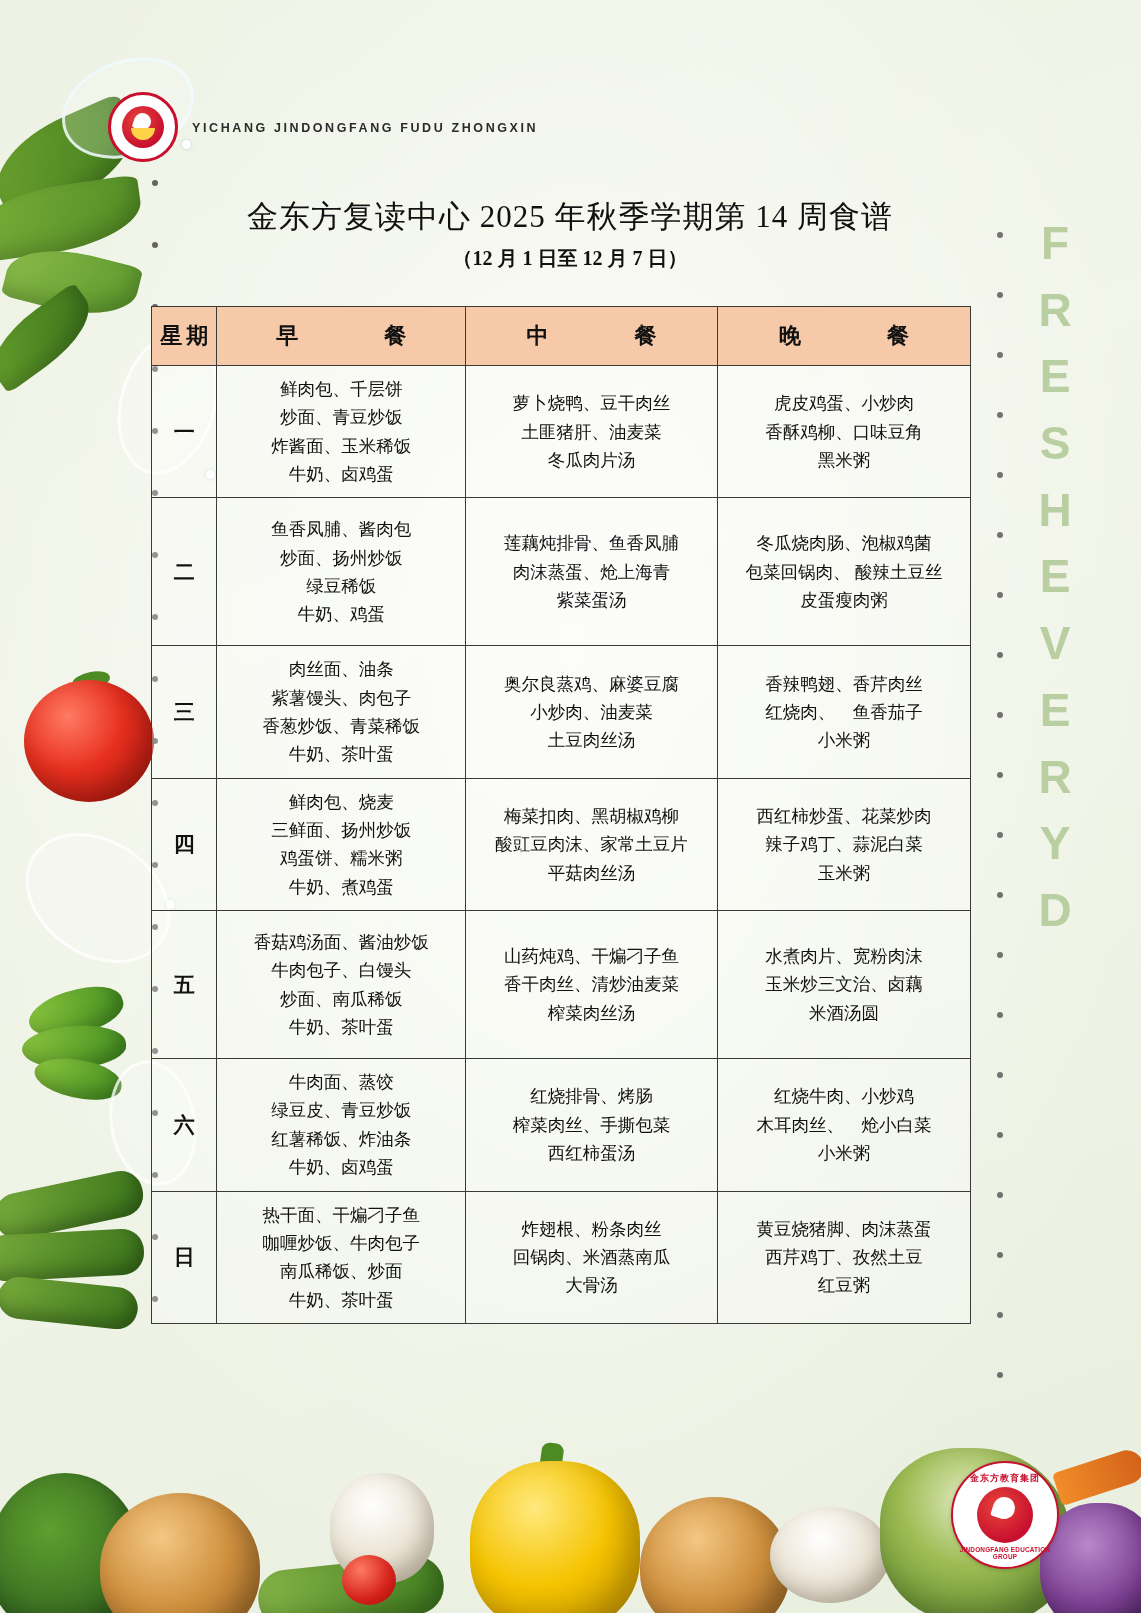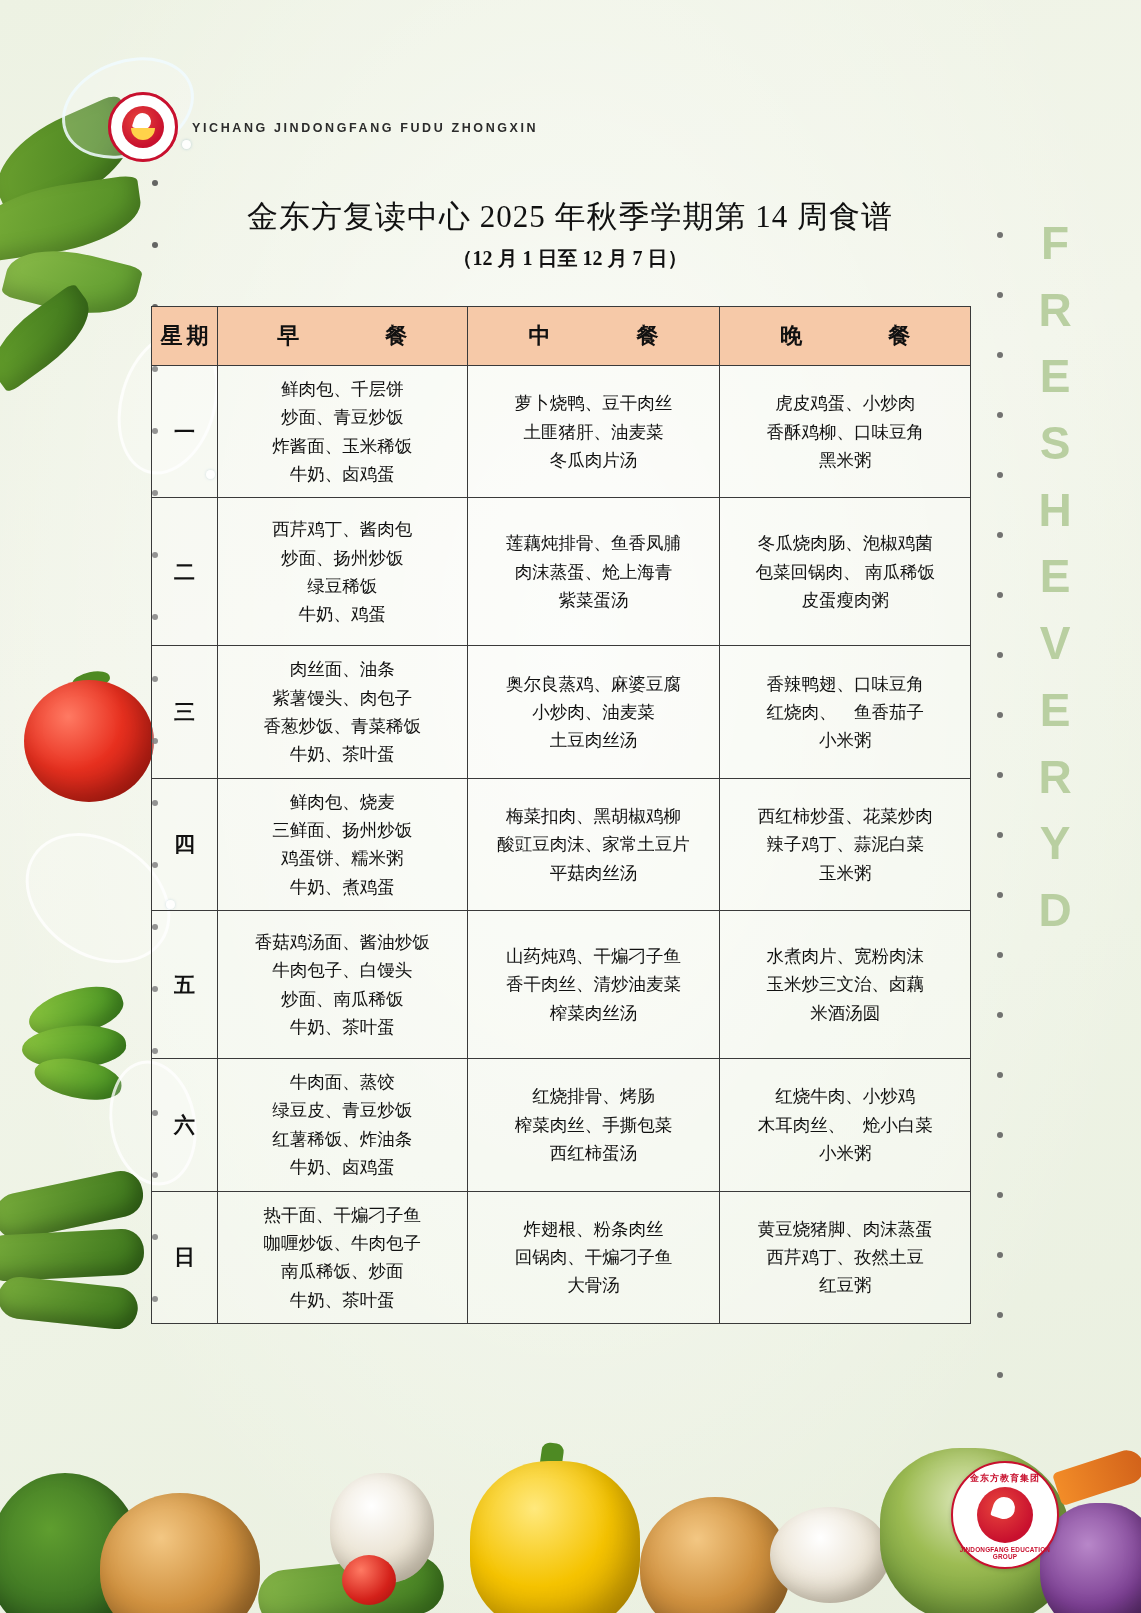--- a/index.html
+++ b/index.html
@@ -558,7 +558,7 @@
     <tr class="tall">
       <td class="day">二</td>
       <td class="meal">
-        <span class="meal-line">西芹鸡丁、酱肉包</span>
+        <span class="meal-line">鱼香凤脯、酱肉包</span>
         <span class="meal-line">炒面、扬州炒饭</span>
         <span class="meal-line">绿豆稀饭</span>
         <span class="meal-line">牛奶、鸡蛋</span>

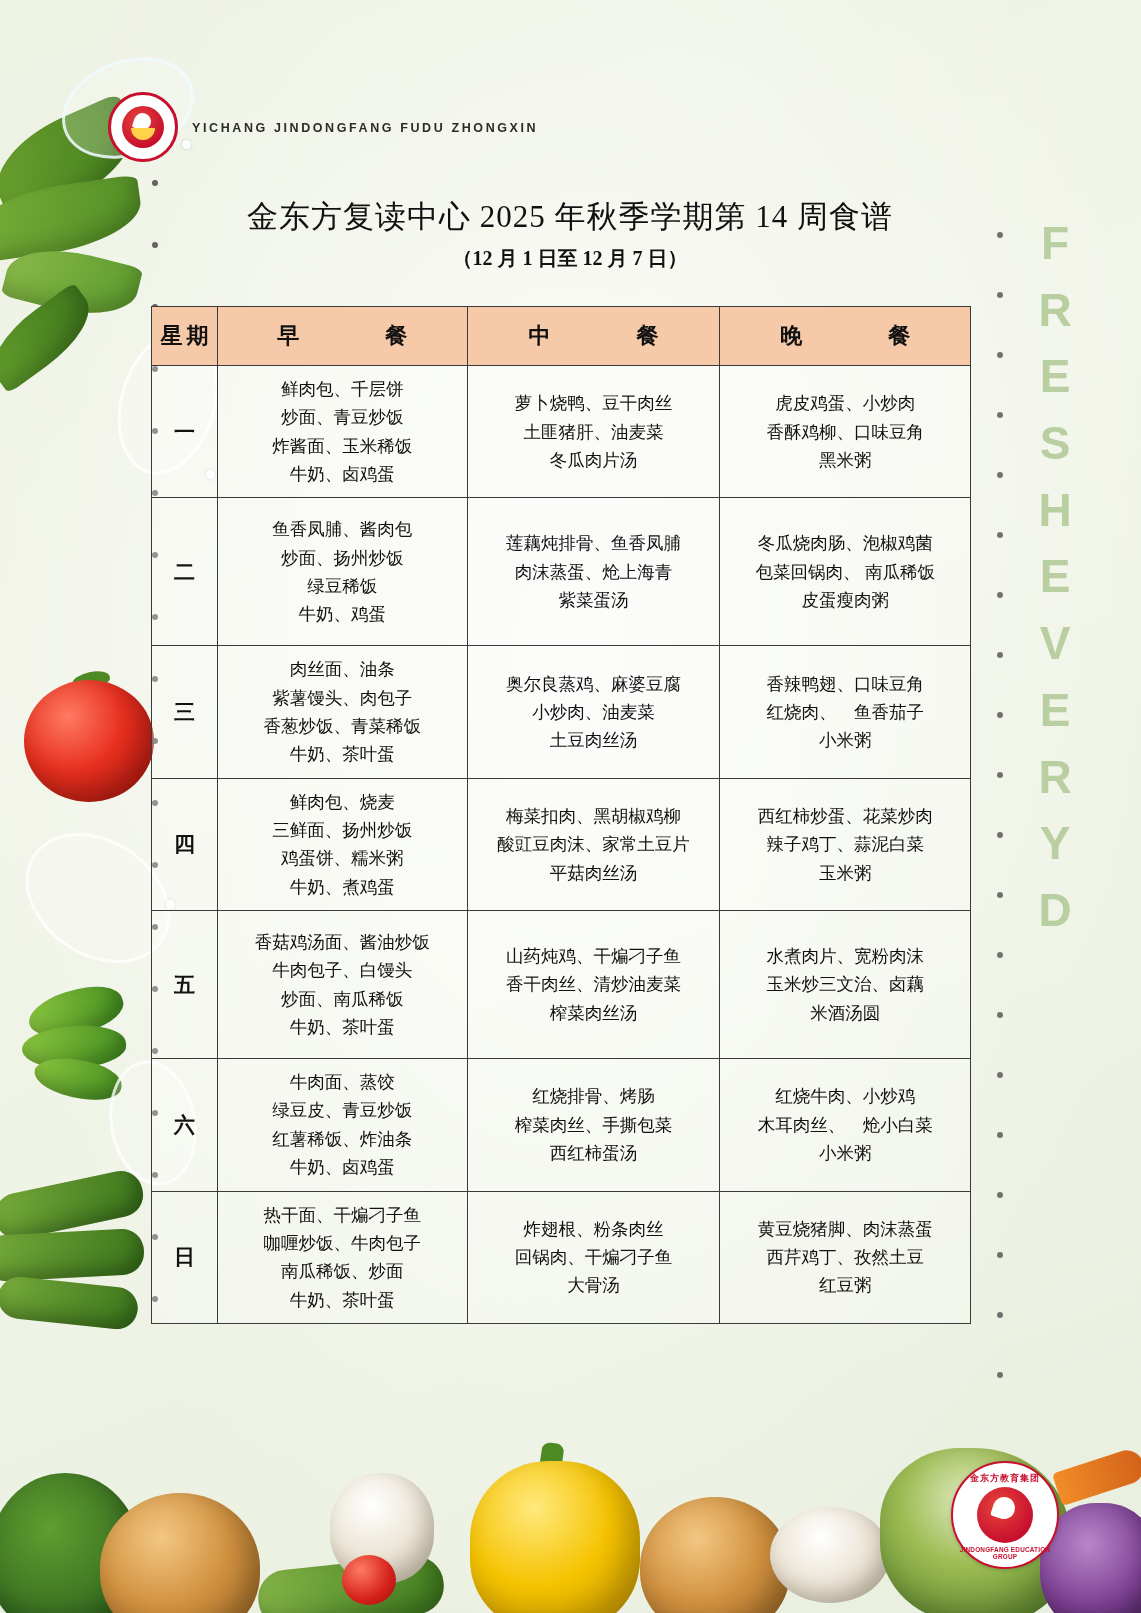--- a/index.html
+++ b/index.html
@@ -570,7 +570,7 @@
       </td>
       <td class="meal">
         <span class="meal-line">冬瓜烧肉肠、泡椒鸡菌</span>
-        <span class="meal-line">包菜回锅肉、 南瓜稀饭</span>
+        <span class="meal-line">包菜回锅肉、 酸辣土豆丝</span>
         <span class="meal-line">皮蛋瘦肉粥</span>
       </td>
     </tr>

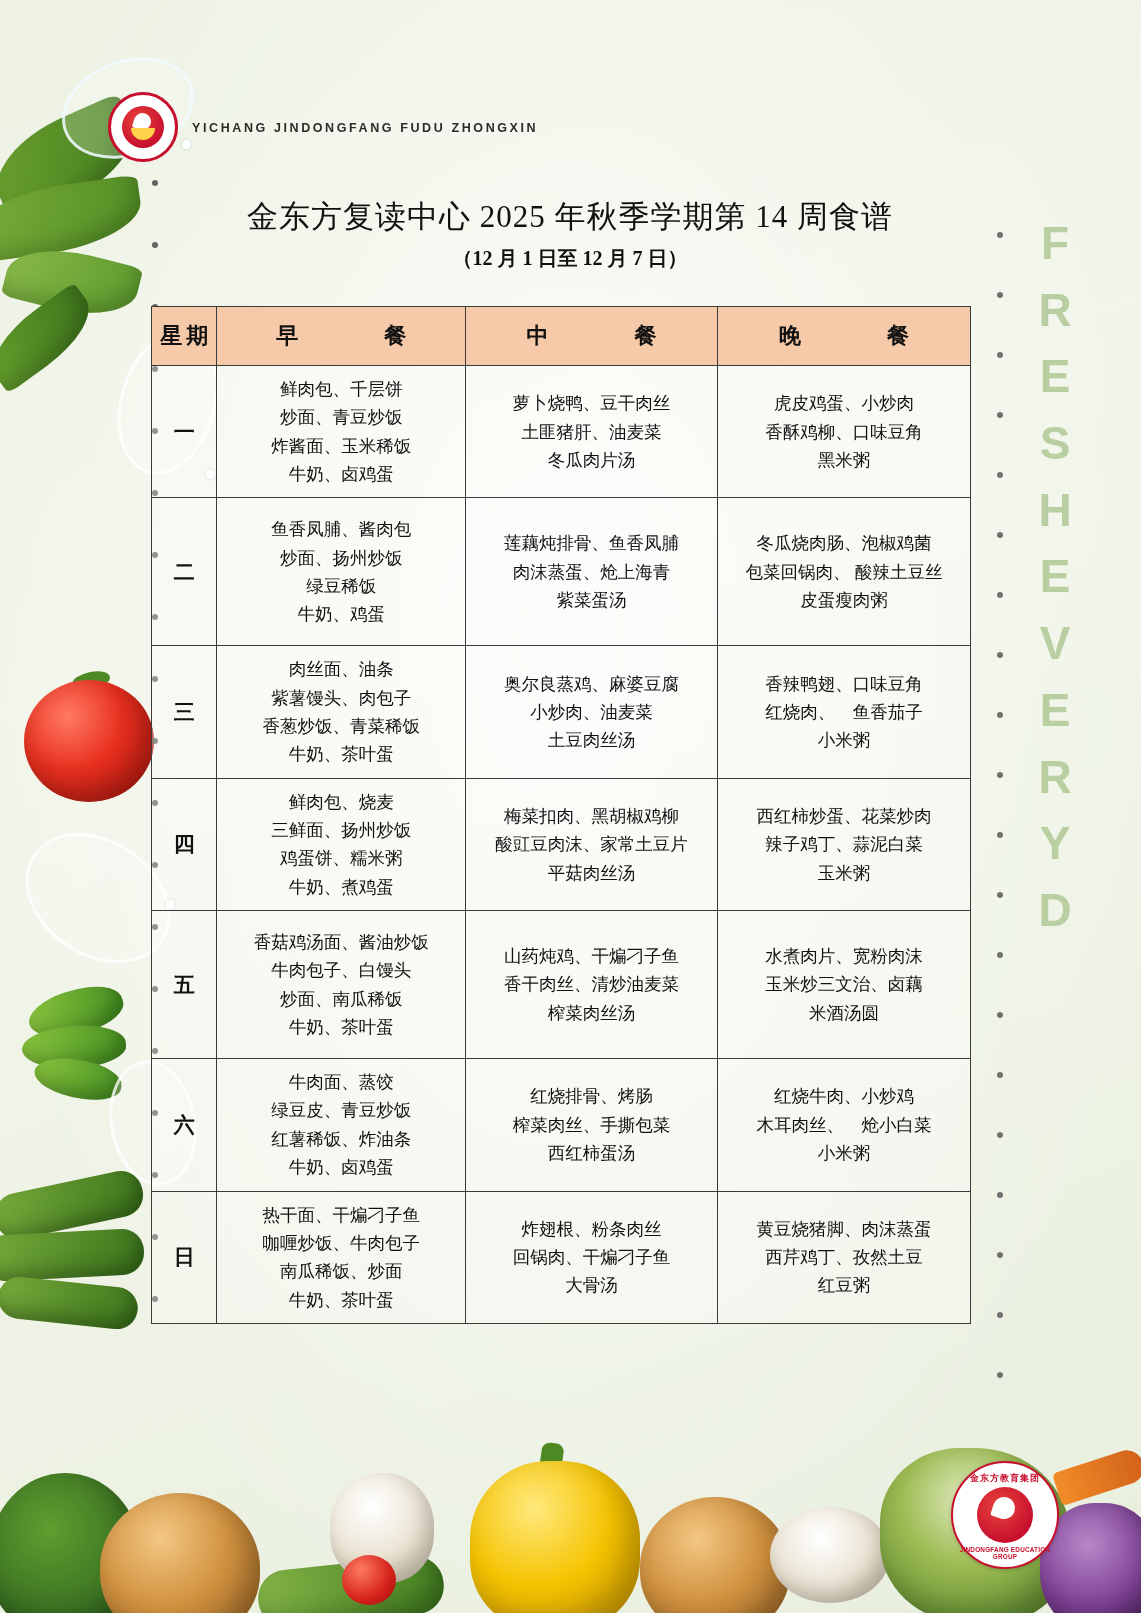--- a/index.html
+++ b/index.html
@@ -589,7 +589,7 @@
         <span class="meal-line">土豆肉丝汤</span>
       </td>
       <td class="meal">
-        <span class="meal-line">香辣鸭翅、口味豆角</span>
+        <span class="meal-line">香辣鸭翅、香芹肉丝</span>
         <span class="meal-line">红烧肉、　鱼香茄子</span>
         <span class="meal-line">小米粥</span>
       </td>

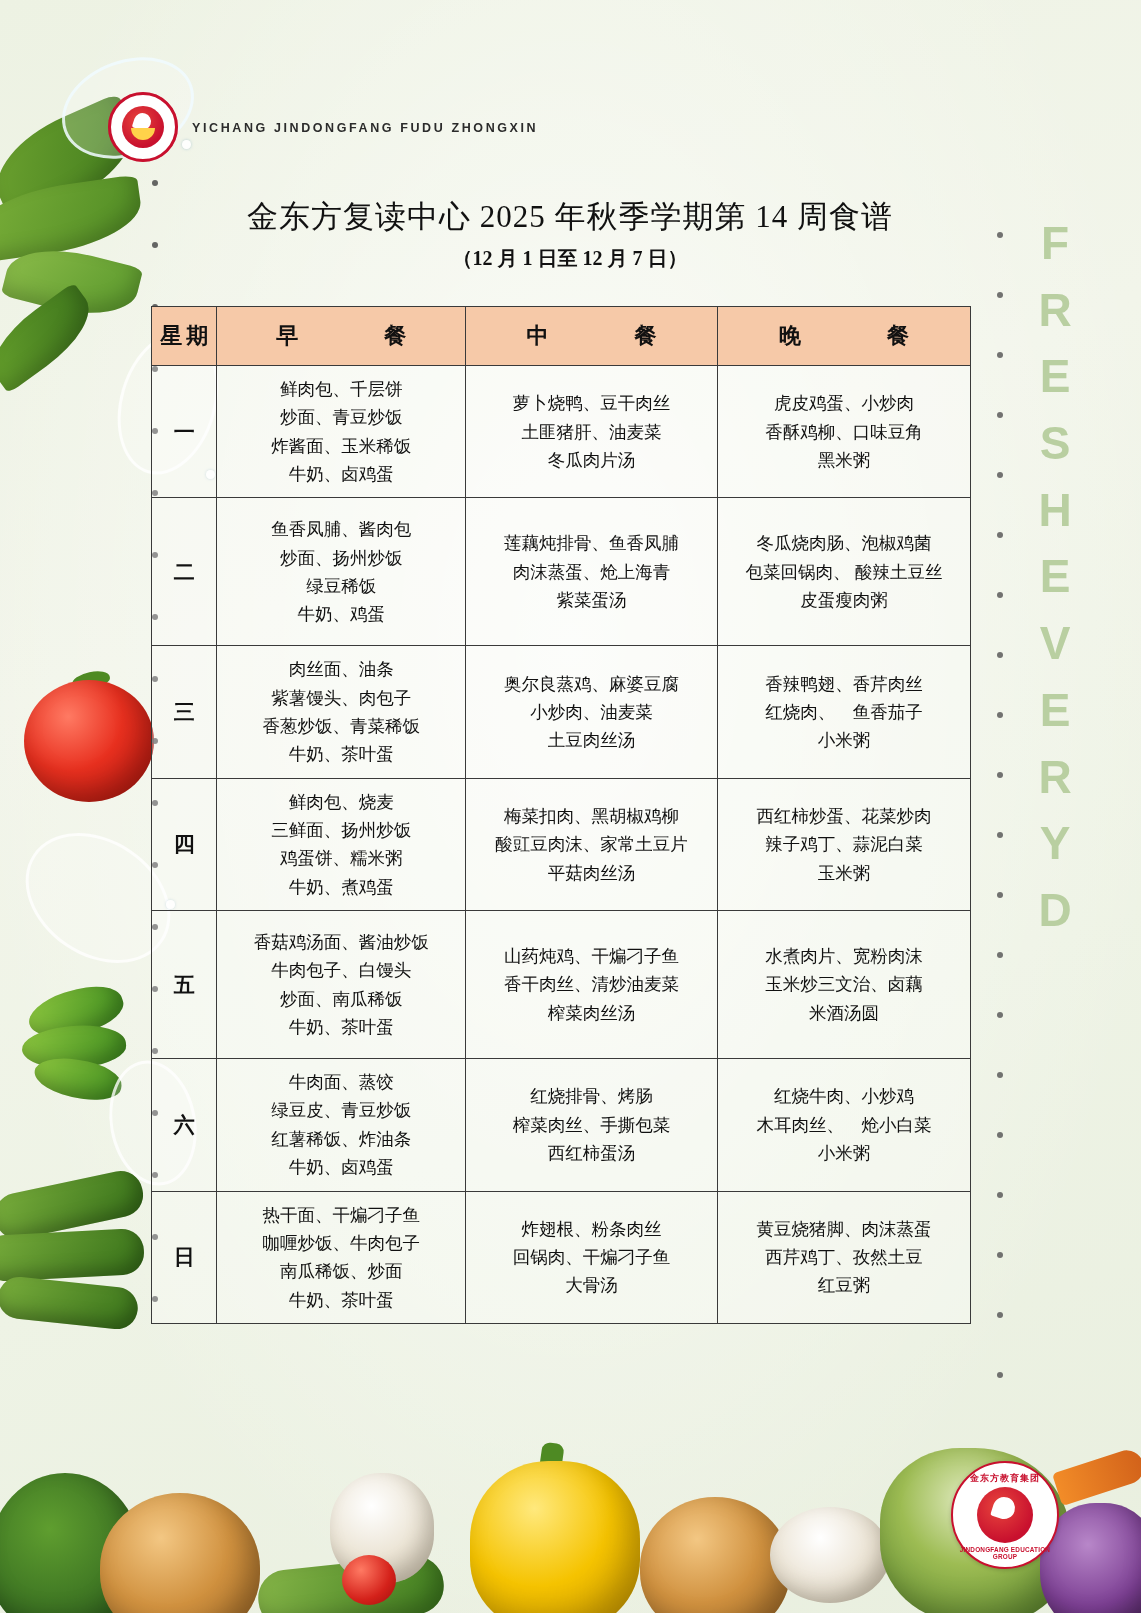--- a/index.html
+++ b/index.html
@@ -665,7 +665,7 @@
       </td>
       <td class="meal">
         <span class="meal-line">炸翅根、粉条肉丝</span>
-        <span class="meal-line">回锅肉、干煸刁子鱼</span>
+        <span class="meal-line">回锅肉、米酒蒸南瓜</span>
         <span class="meal-line">大骨汤</span>
       </td>
       <td class="meal">

